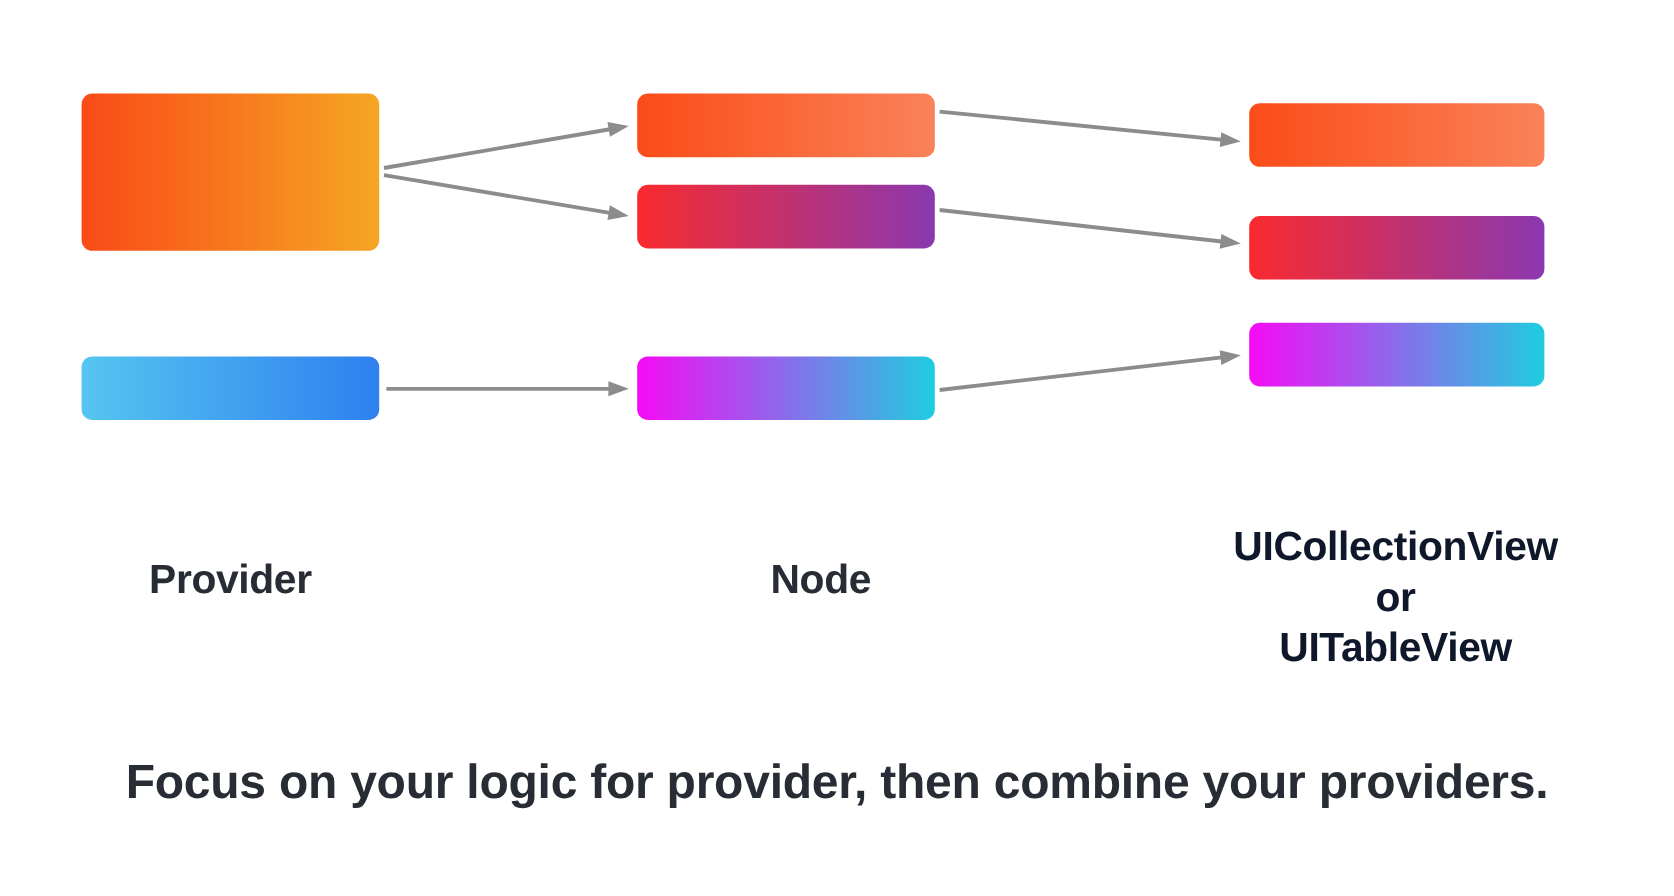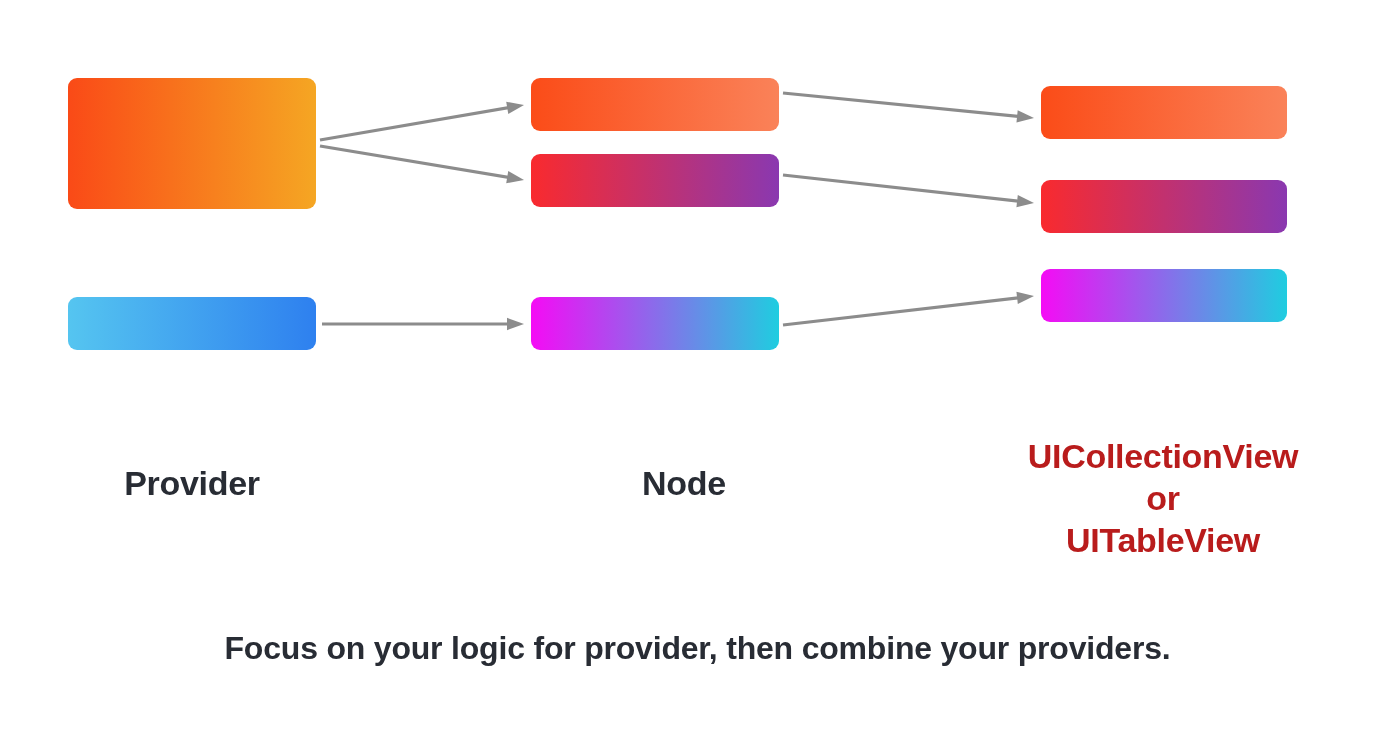--- a/index.html
+++ b/index.html
@@ -96,7 +96,7 @@
 
   <div class="col-label" style="left: 70px; top: 462px; width: 244px; color: rgb(40, 44, 52);">Provider</div>
   <div class="col-label" style="left: 562px; top: 462px; width: 244px; color: rgb(40, 44, 52);">Node</div>
-  <div class="col-label" style="left: 985px; top: 435px; width: 356px; color: #b91c1c;">UICollectionView
+  <div class="col-label" style="left: 985px; top: 435px; width: 356px; color: #0f172a;">UICollectionView
 or
 UITableView</div>
 

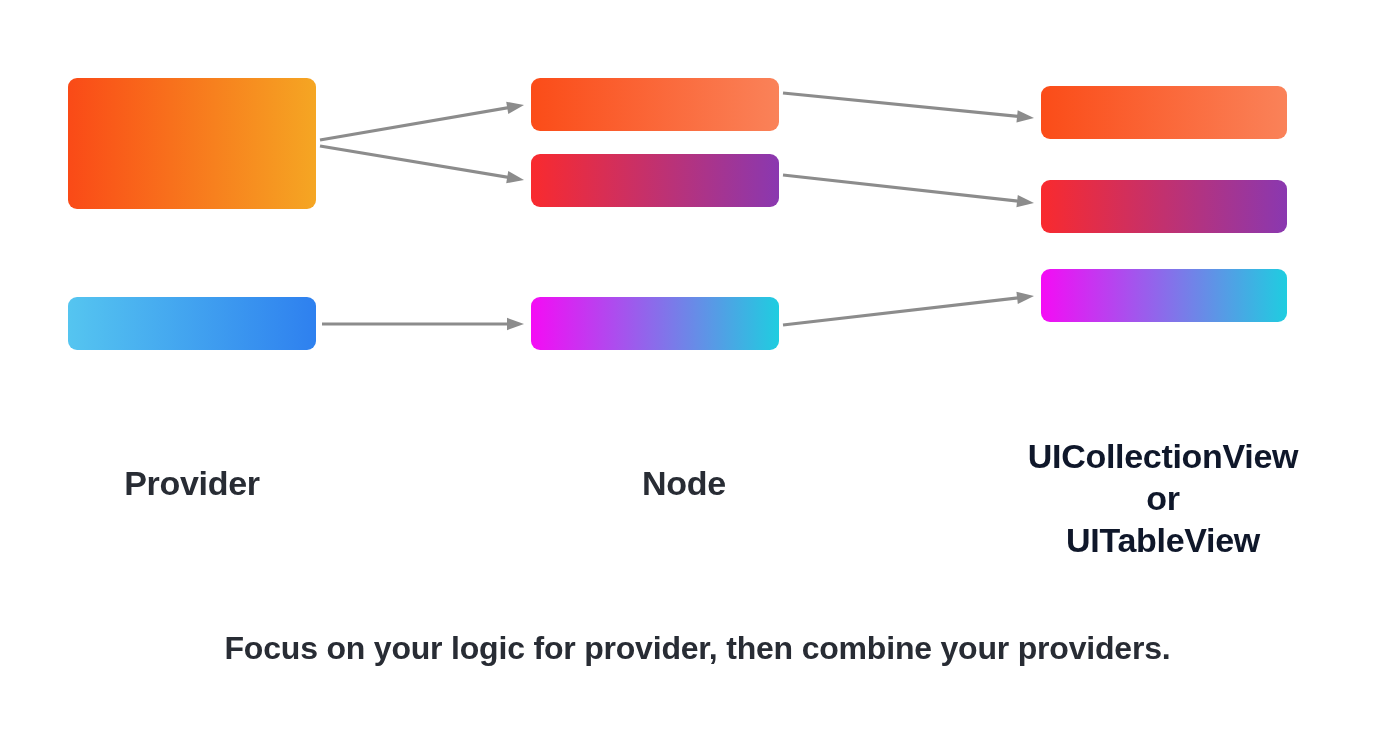--- a/index.html
+++ b/index.html
@@ -39,7 +39,7 @@
     text-align: center;
     font-weight: bold;
     color: #282C34;
-    font-size: 32px;
+    font-size: 40px;
     letter-spacing: -0.2px;
   }
   #arrow-layer {

